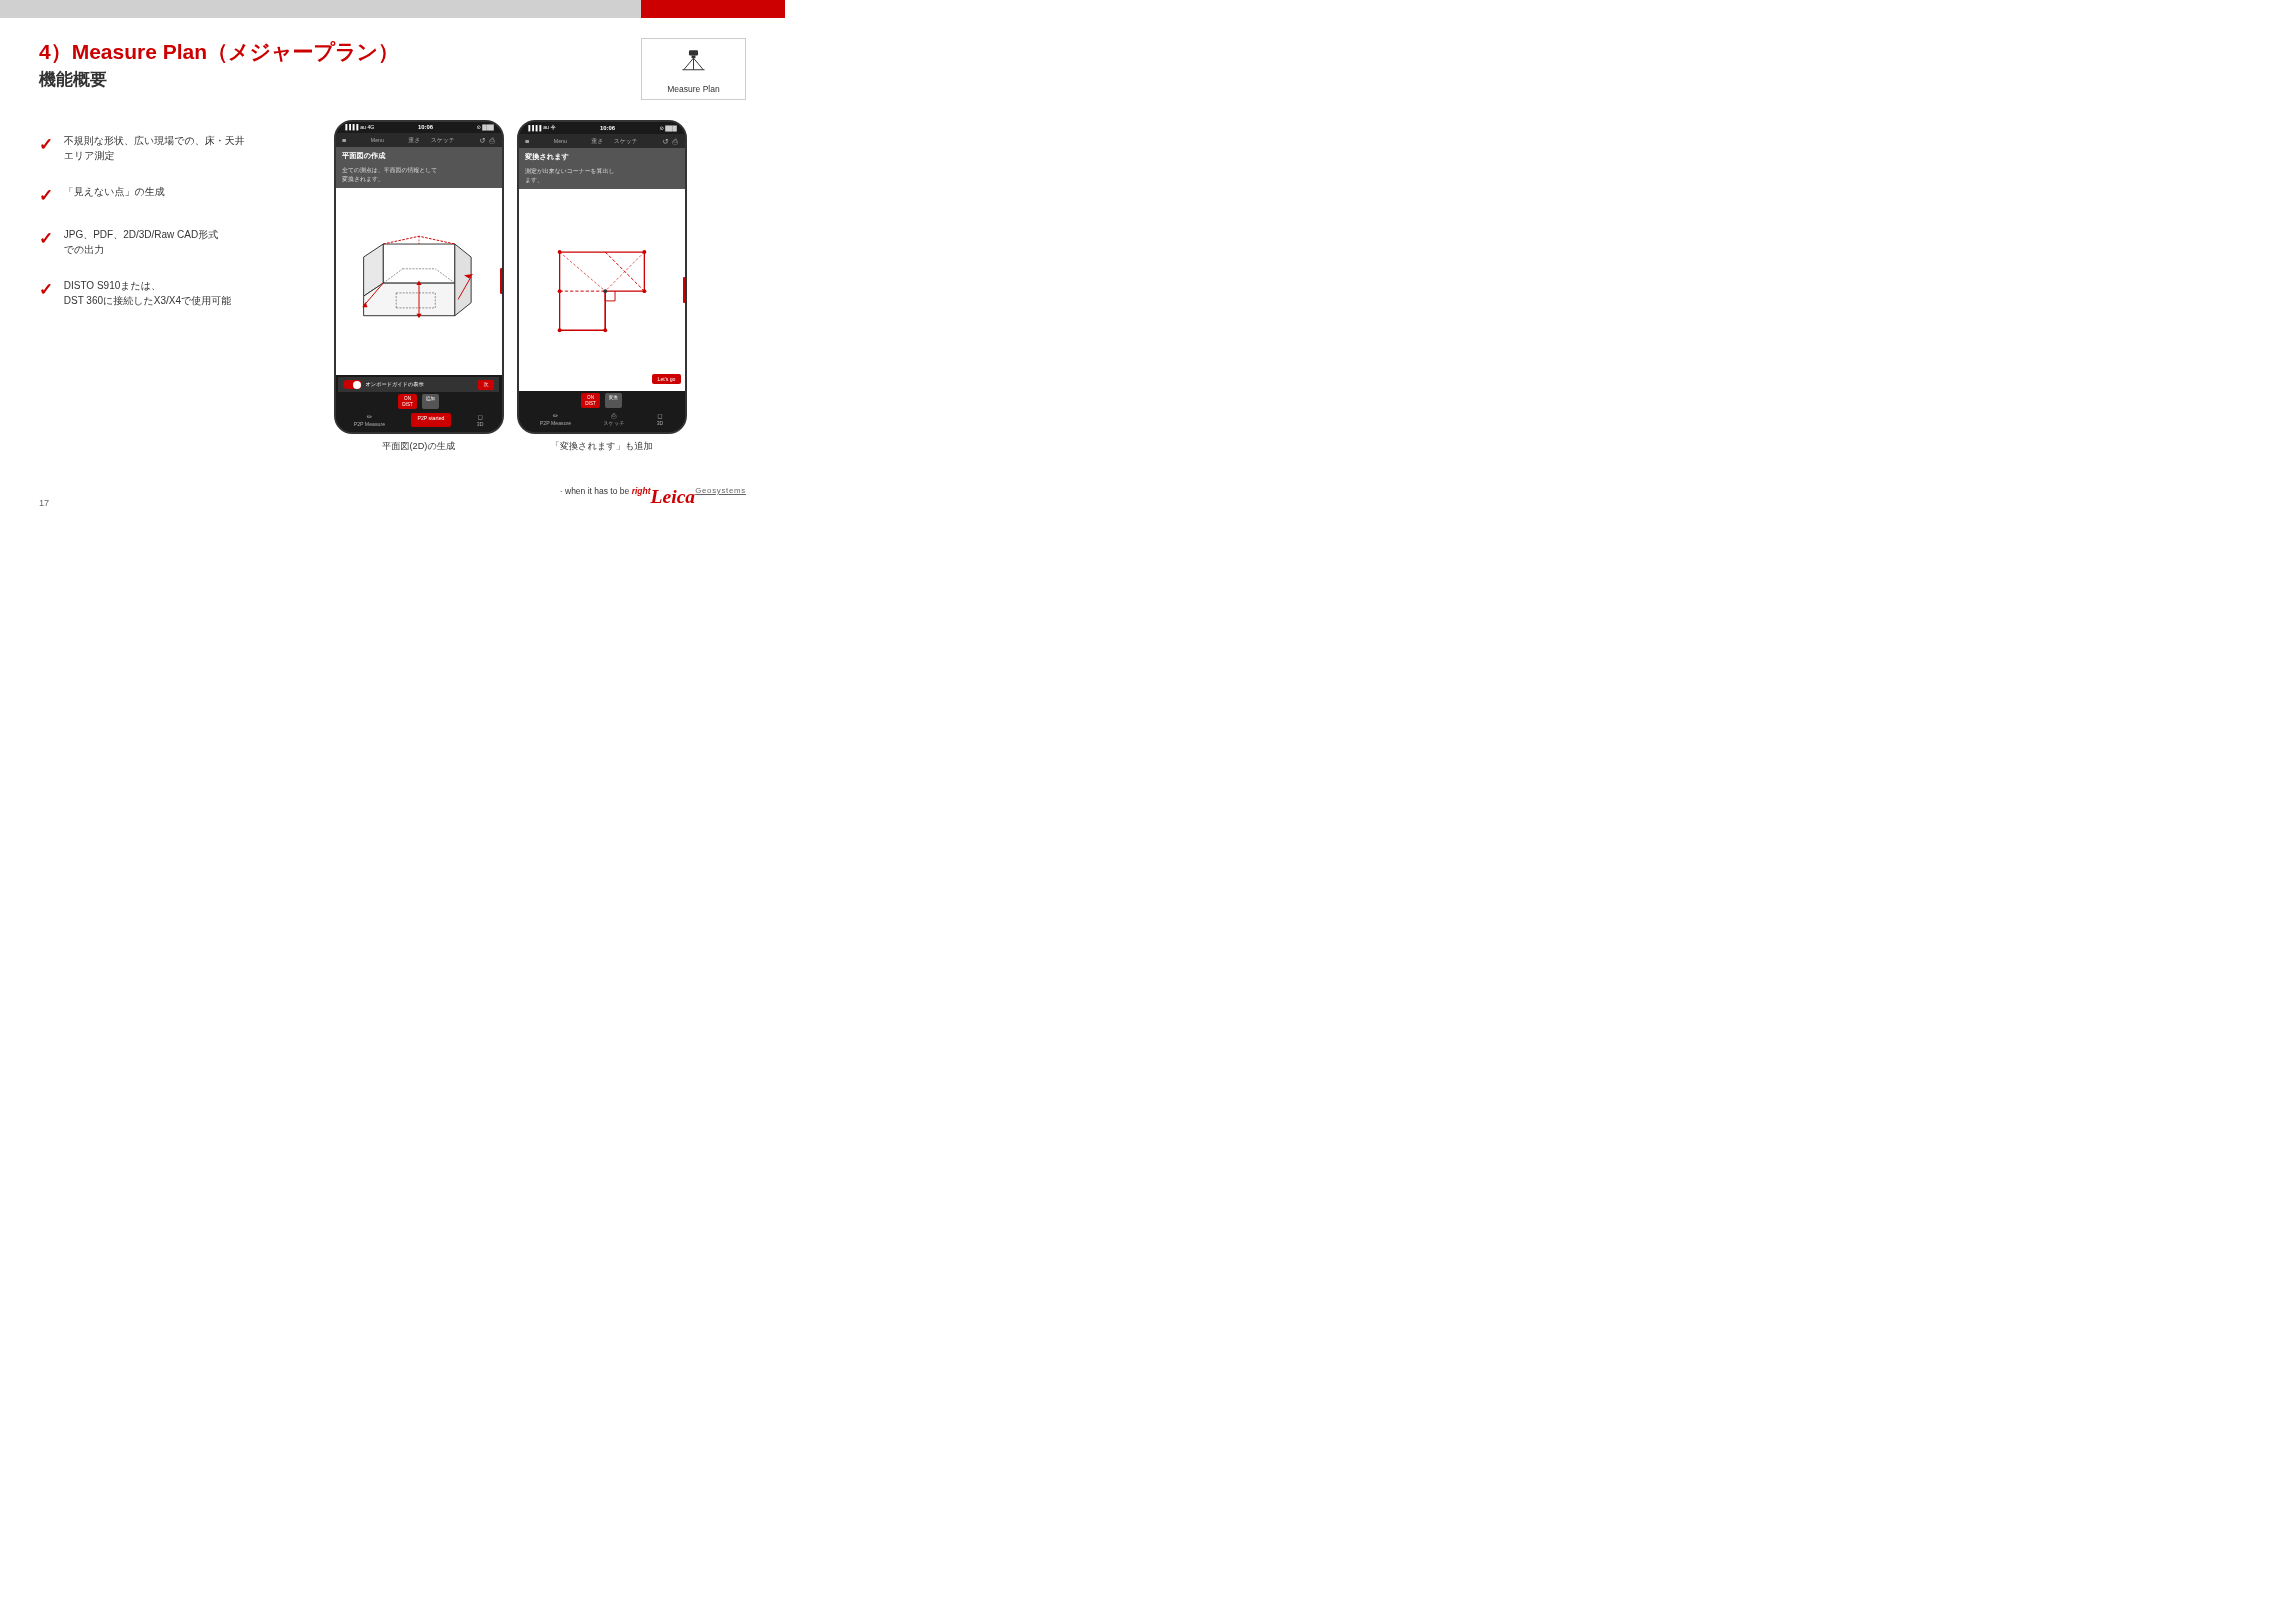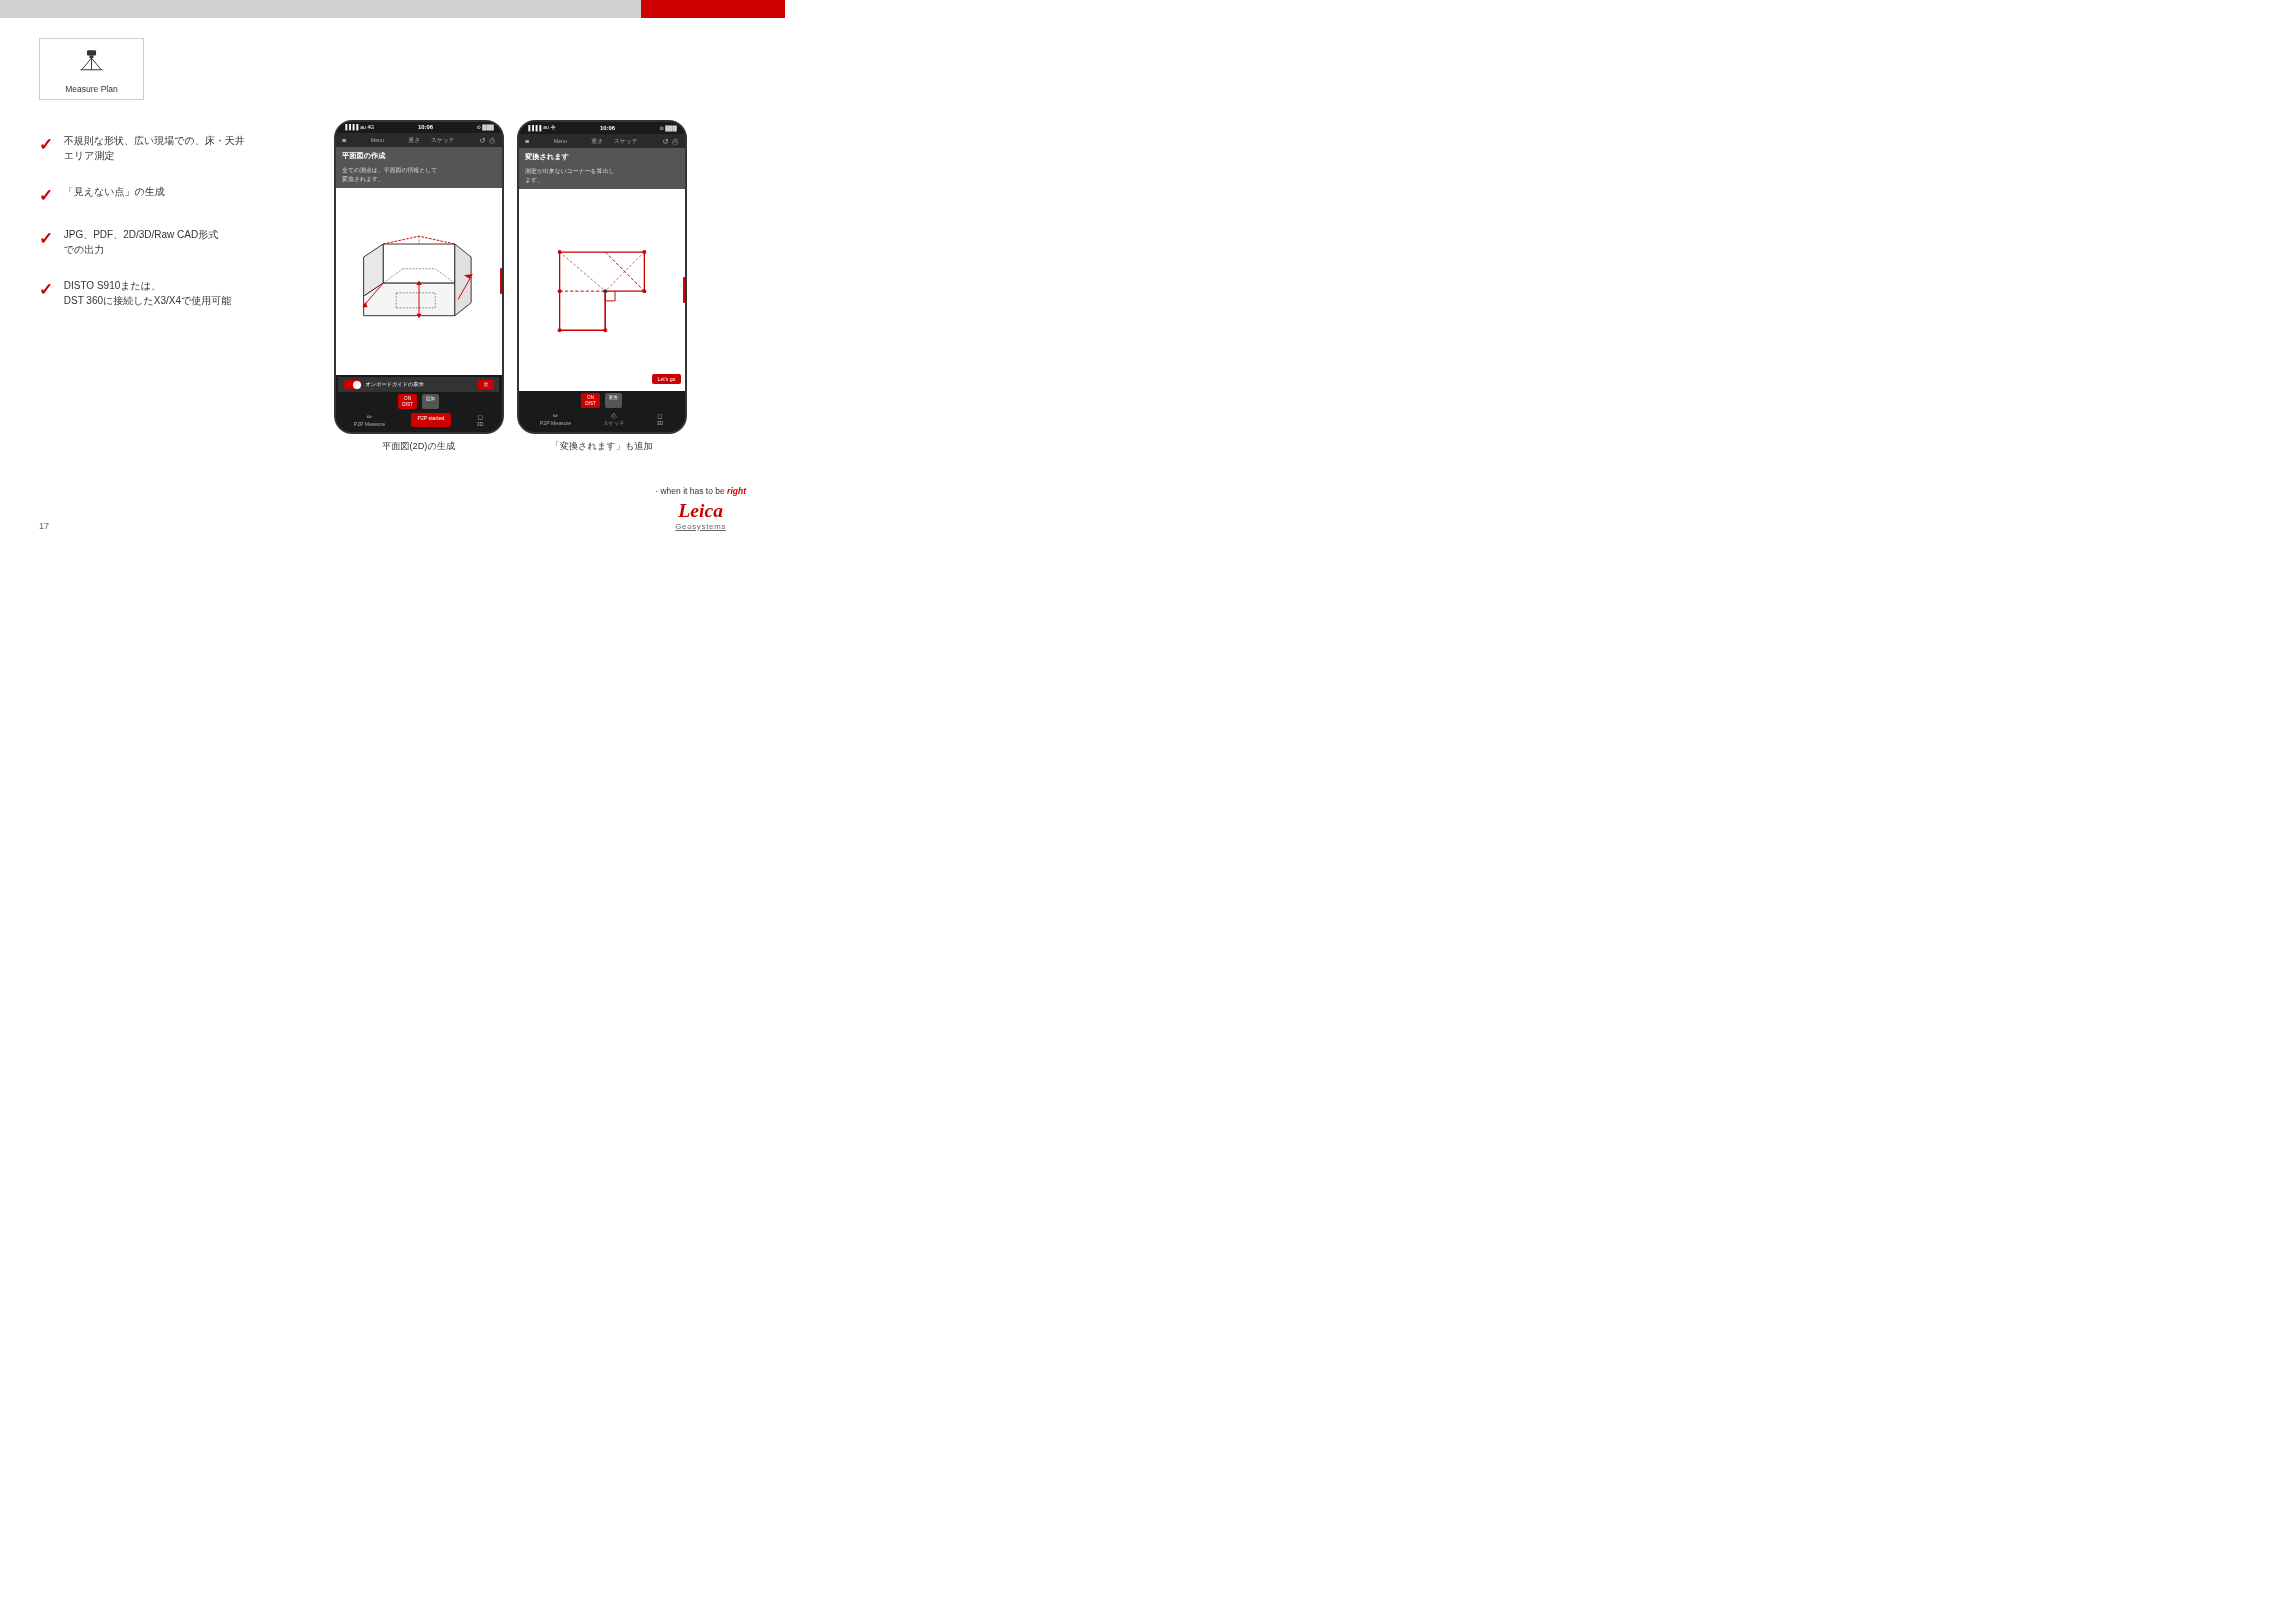--- a/index.html
+++ b/index.html
@@ -369,6 +369,10 @@
 <div class="main-content">
 
   <div class="header-area">
+    <div class="title-block">
+      <div class="title-main">4）Measure Plan（メジャープラン）</div>
+      <div class="title-sub">機能概要</div>
+    </div>
     <div class="icon-box">
 
       <span class="icon-box-icon">

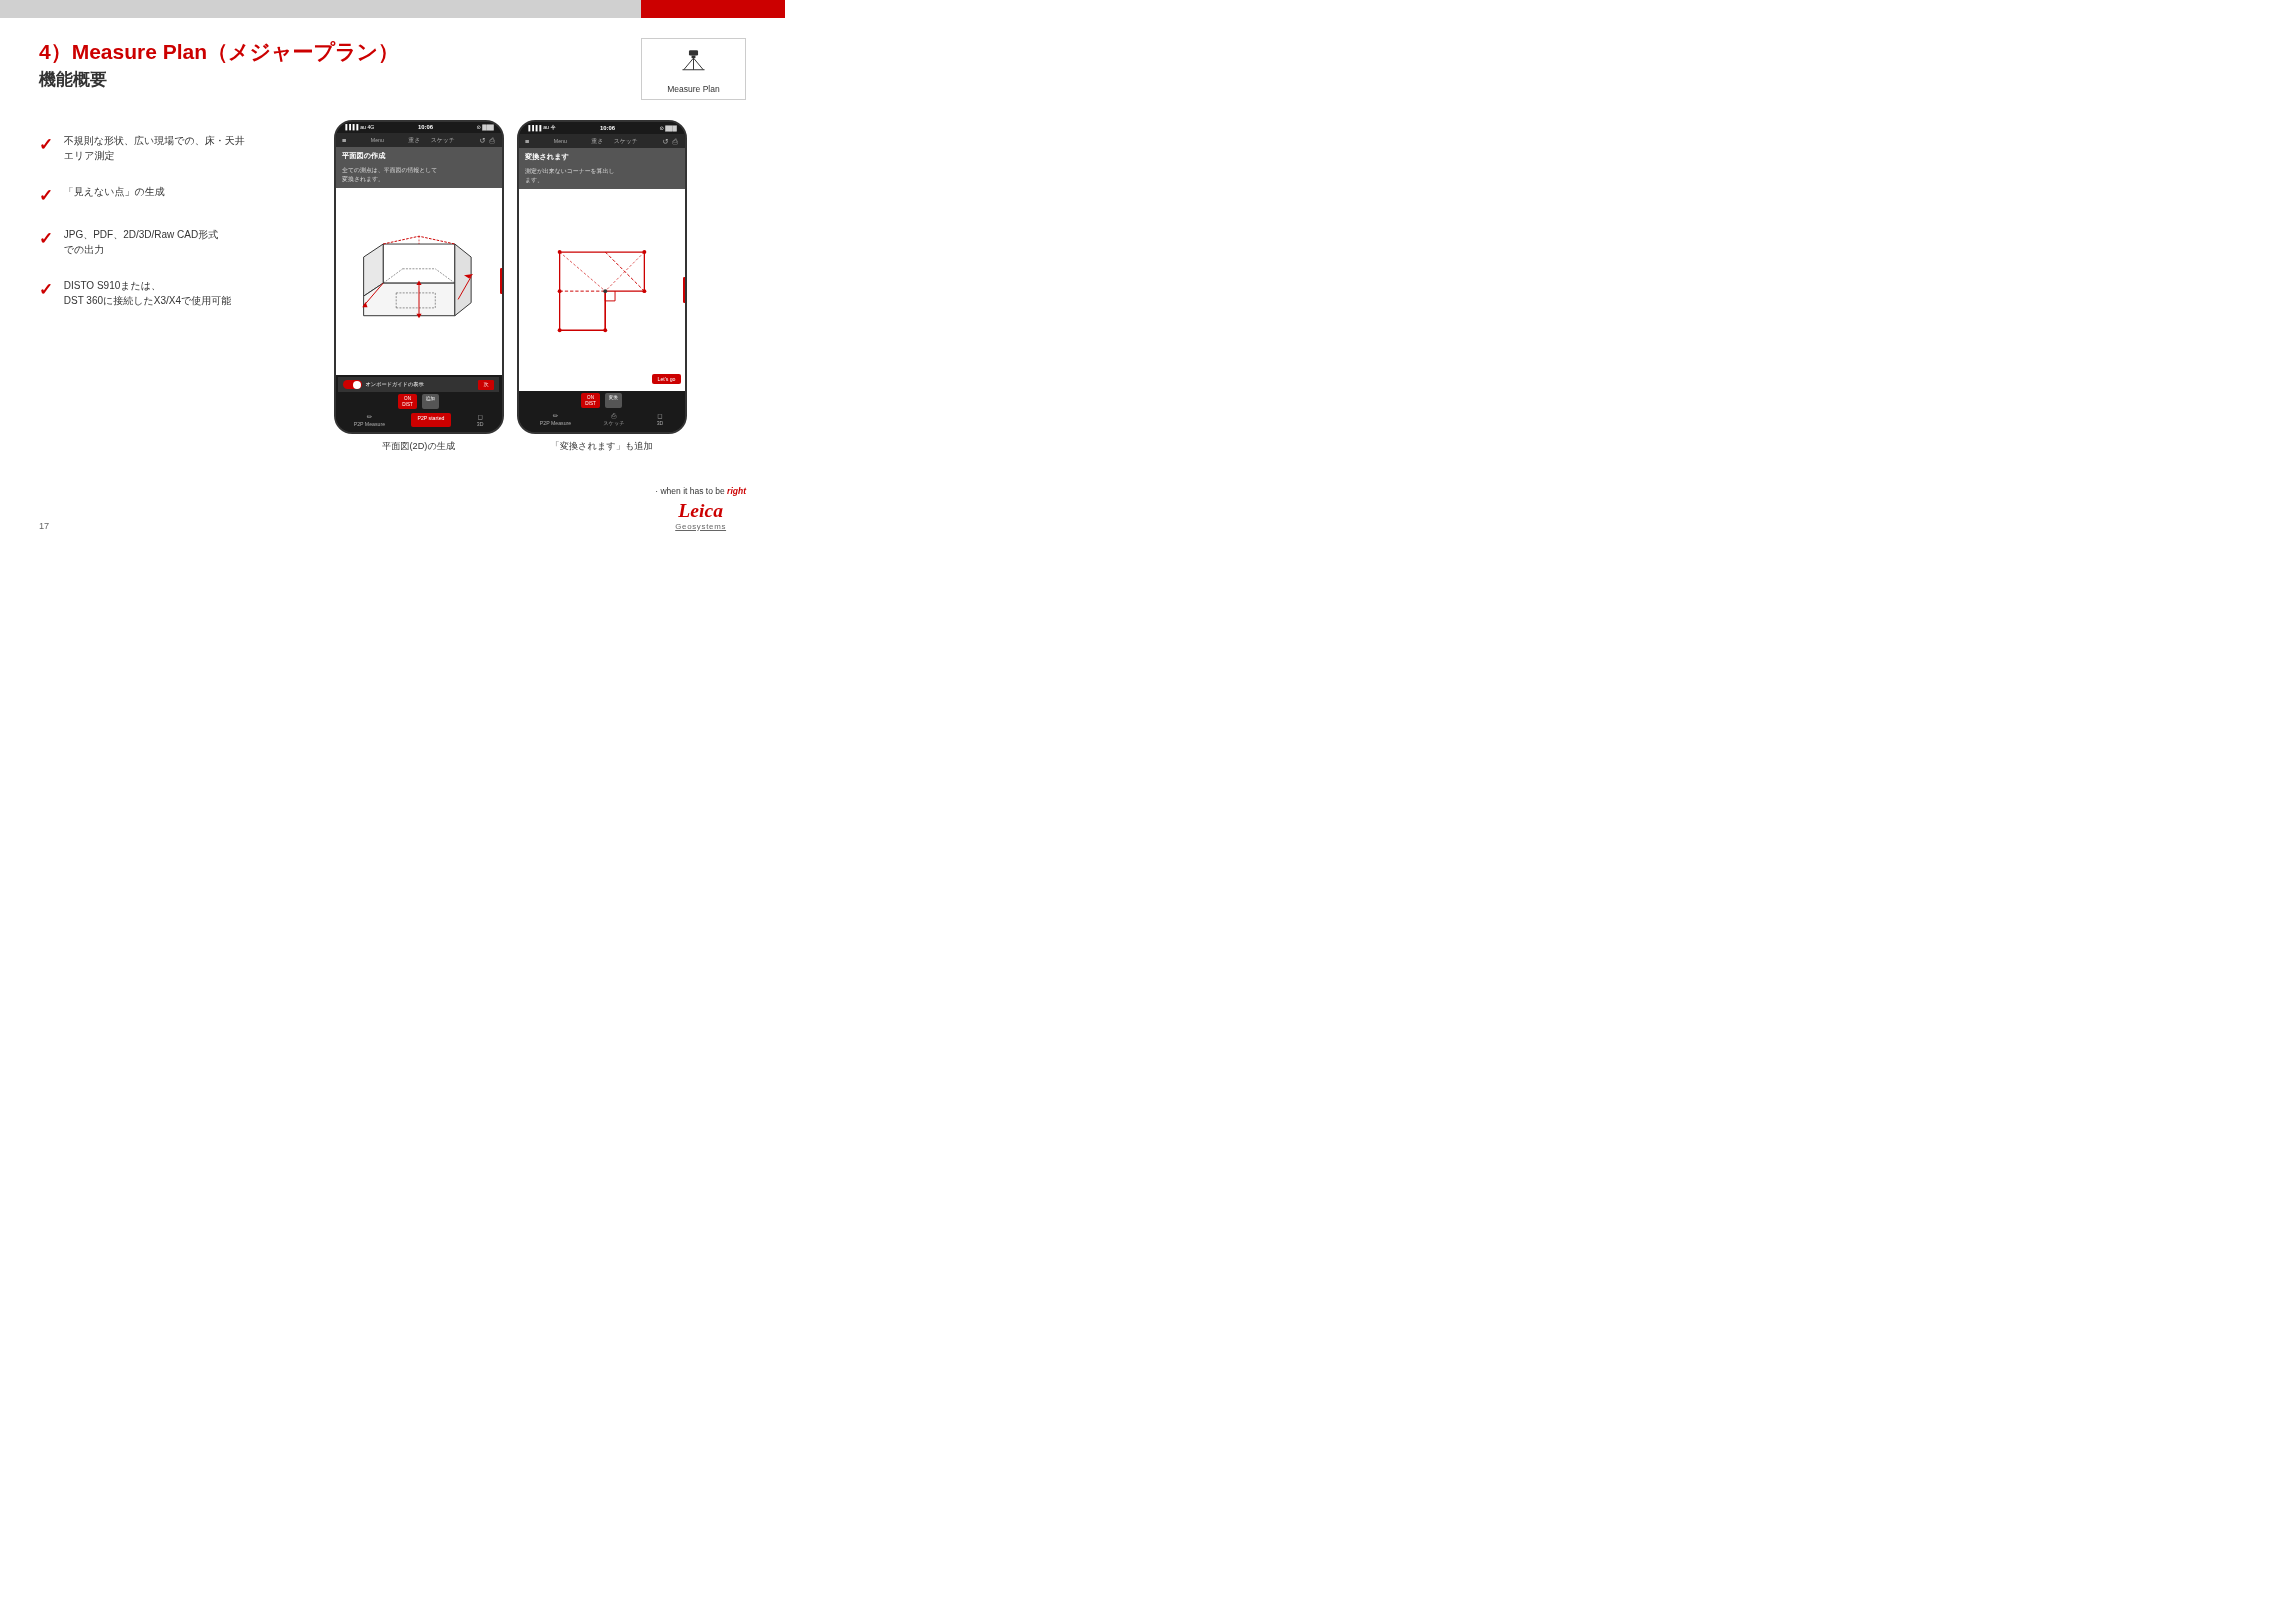--- a/index.html
+++ b/index.html
@@ -354,8 +354,8 @@
     
     .leica-brand {
       display: flex;
-      flex-direction: column;
-      align-items: center;
+      flex-direction: row;
+      align-items: flex-start;
     }
   </style>
 </head>

